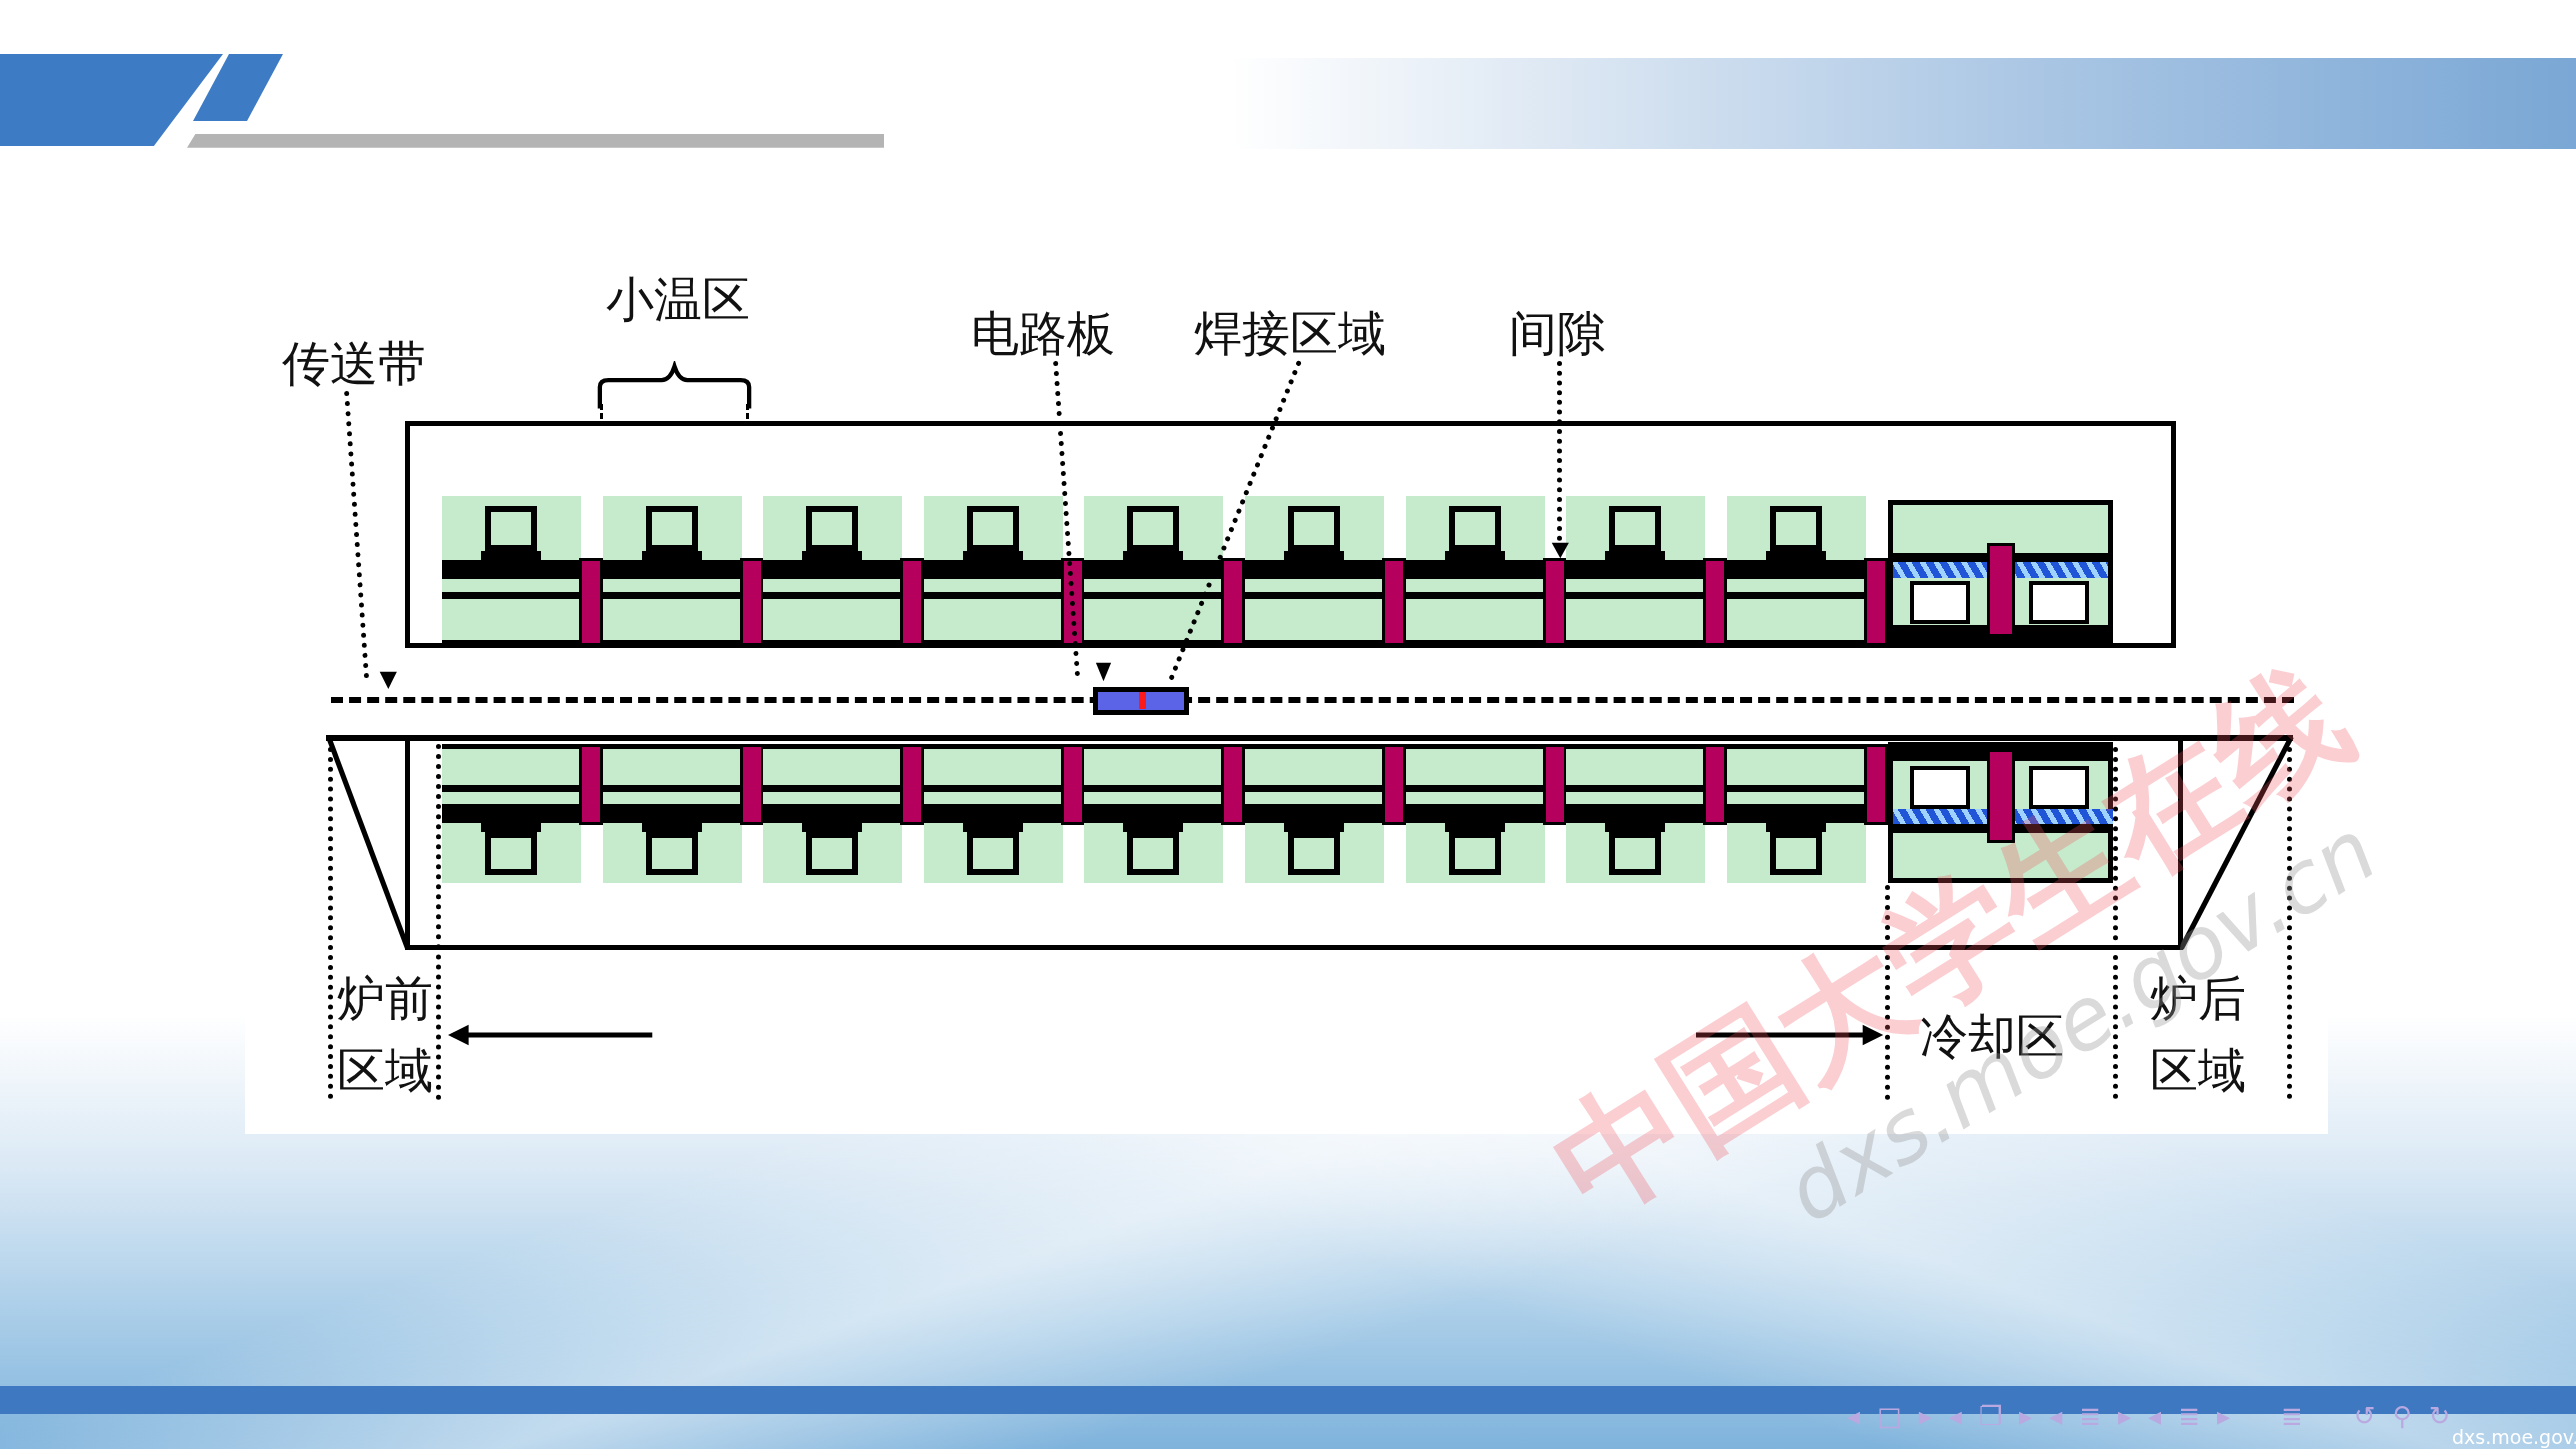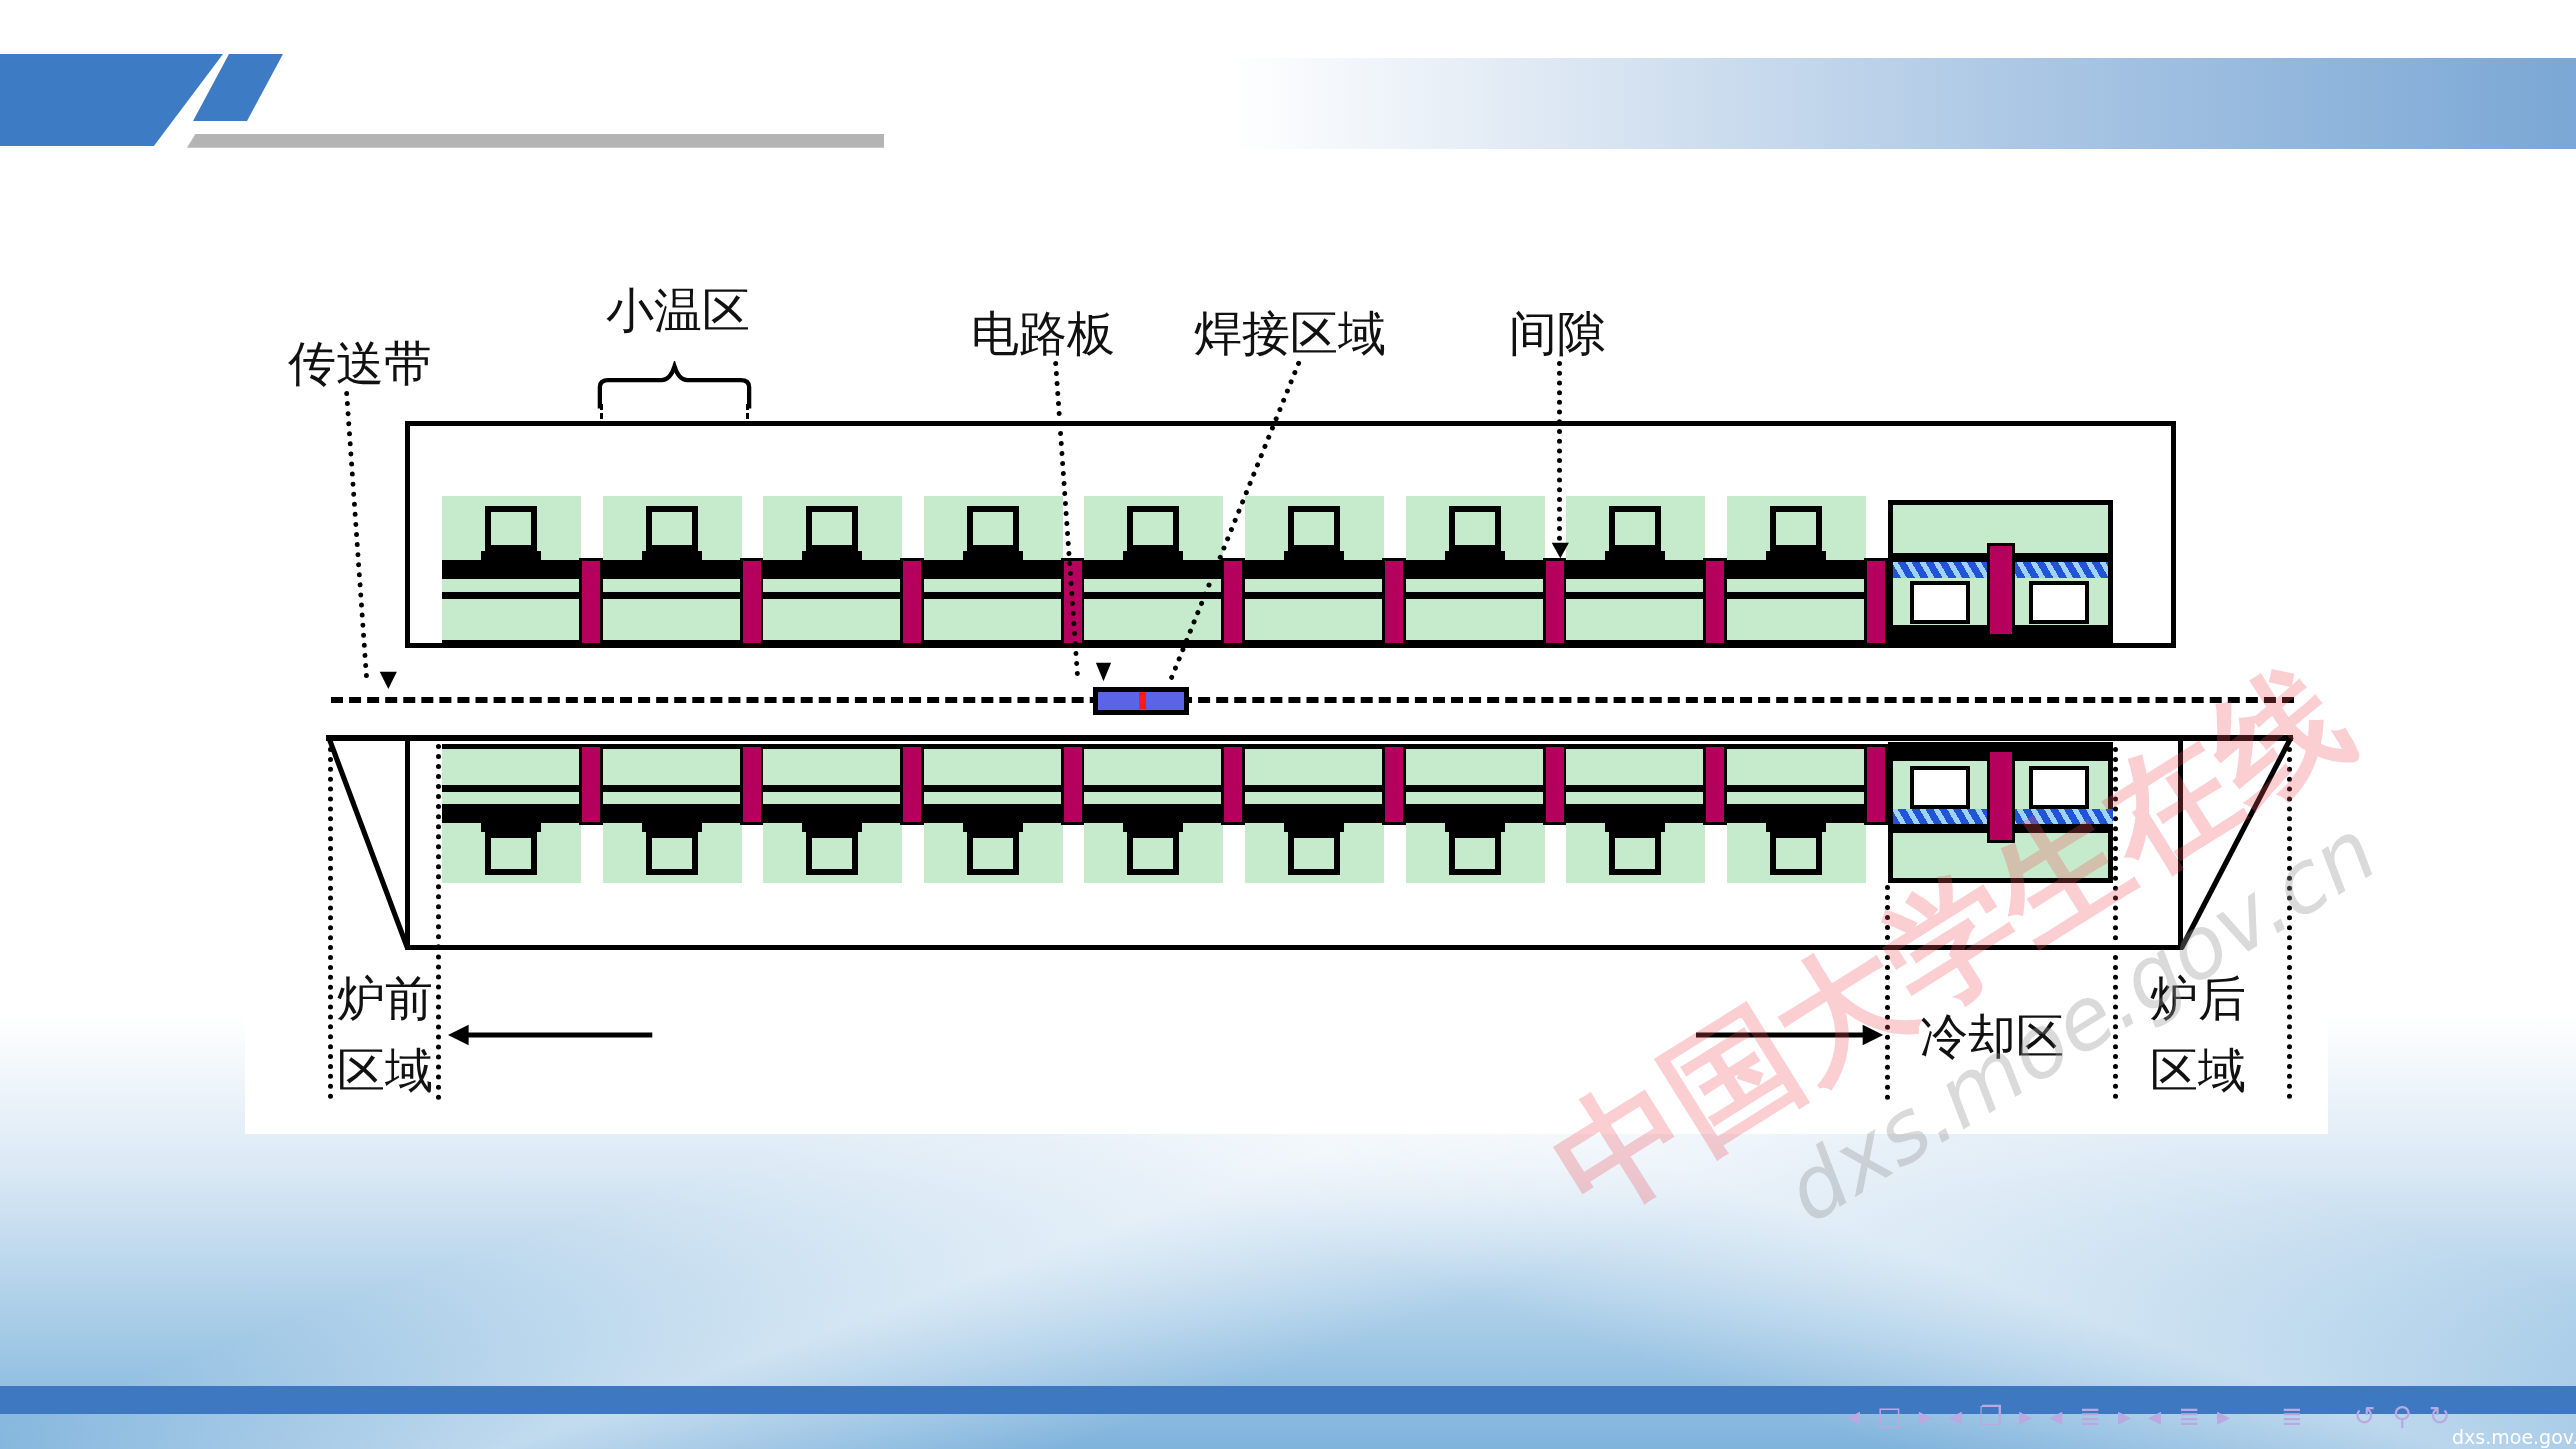--- a/index.html
+++ b/index.html
@@ -47,7 +47,7 @@
 <div class="abs" style="left:0;top:0;width:2576px;height:1449px;">
 
   <div class="abs label" style="left:288px;top:339px;">传送带</div>
-  <div class="abs label" style="left:606px;top:287px;font-family:Liberation Serif, serif;">小温区</div>
+  <div class="abs label" style="left:606px;top:275px;">小温区</div>
   <div class="abs label" style="left:971px;top:309px;">电路板</div>
   <div class="abs label" style="left:1194px;top:309px;">焊接区域</div>
   <div class="abs label" style="left:1509px;top:309px;">间隙</div>

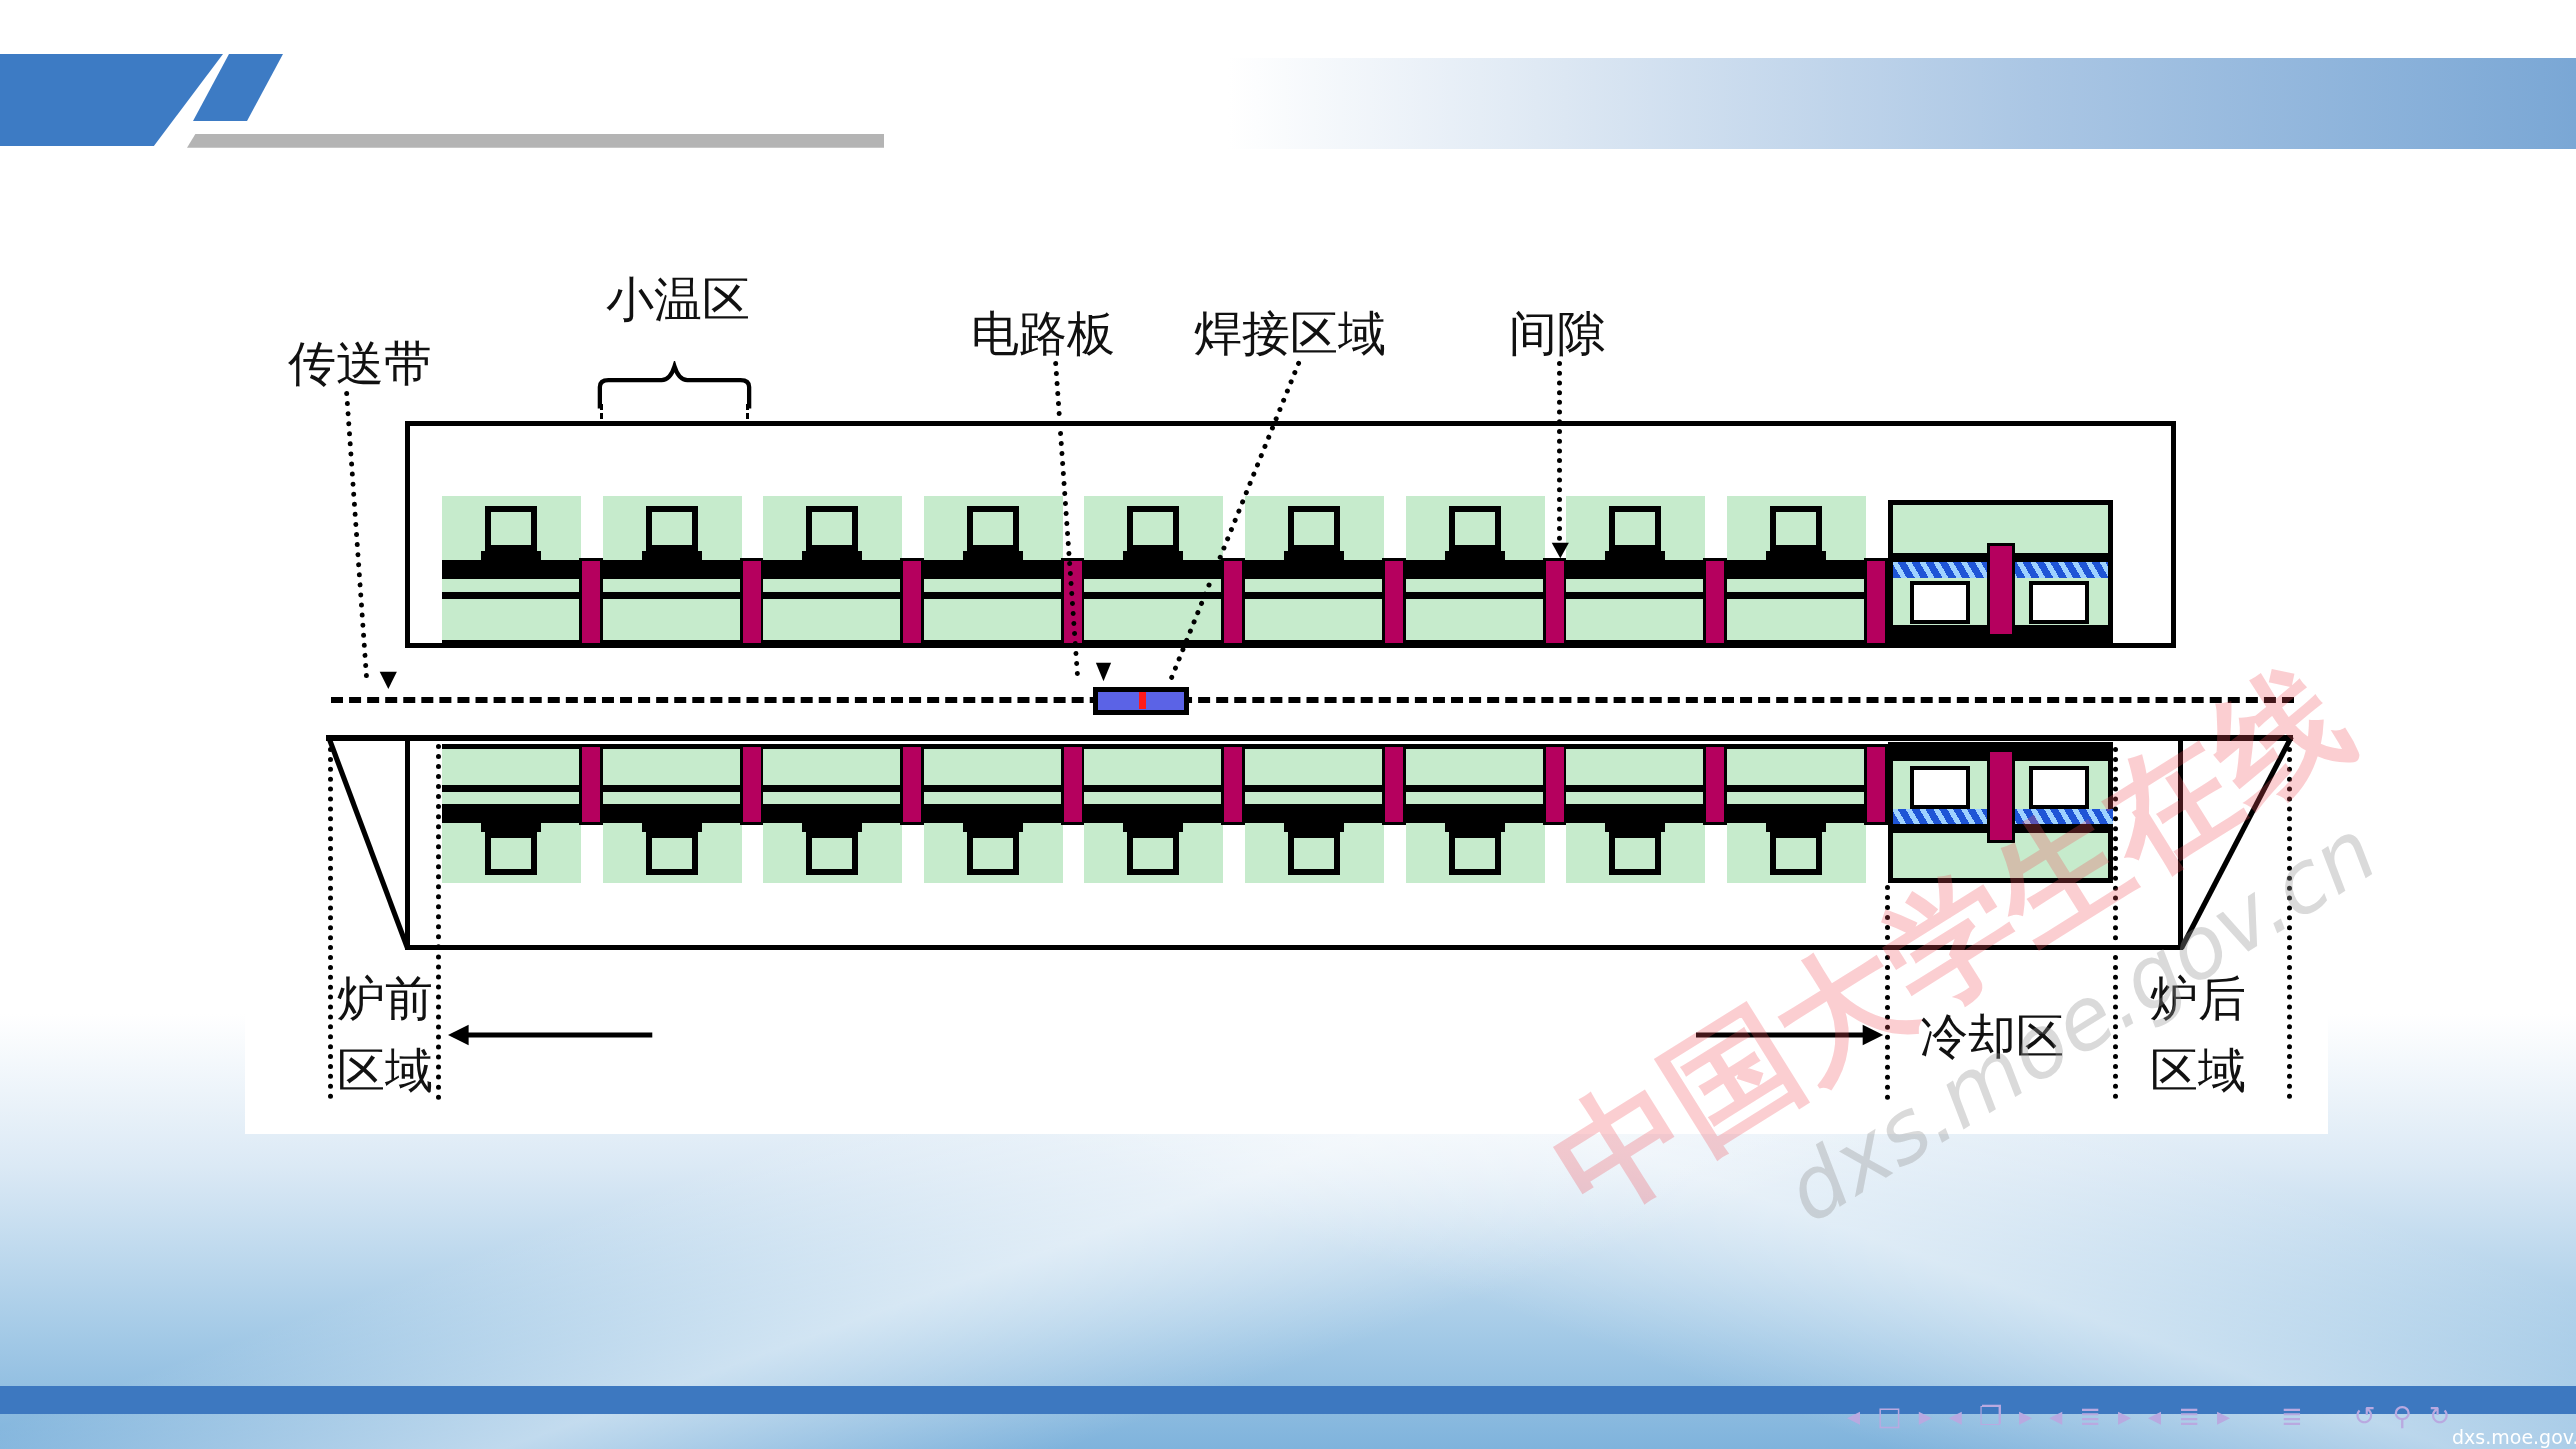--- a/index.html
+++ b/index.html
@@ -46,7 +46,7 @@
 
 <div class="abs" style="left:0;top:0;width:2576px;height:1449px;">
 
-  <div class="abs label" style="left:288px;top:339px;">传送带</div>
+  <div class="abs label" style="left:282px;top:339px;">传送带</div>
   <div class="abs label" style="left:606px;top:275px;">小温区</div>
   <div class="abs label" style="left:971px;top:309px;">电路板</div>
   <div class="abs label" style="left:1194px;top:309px;">焊接区域</div>

